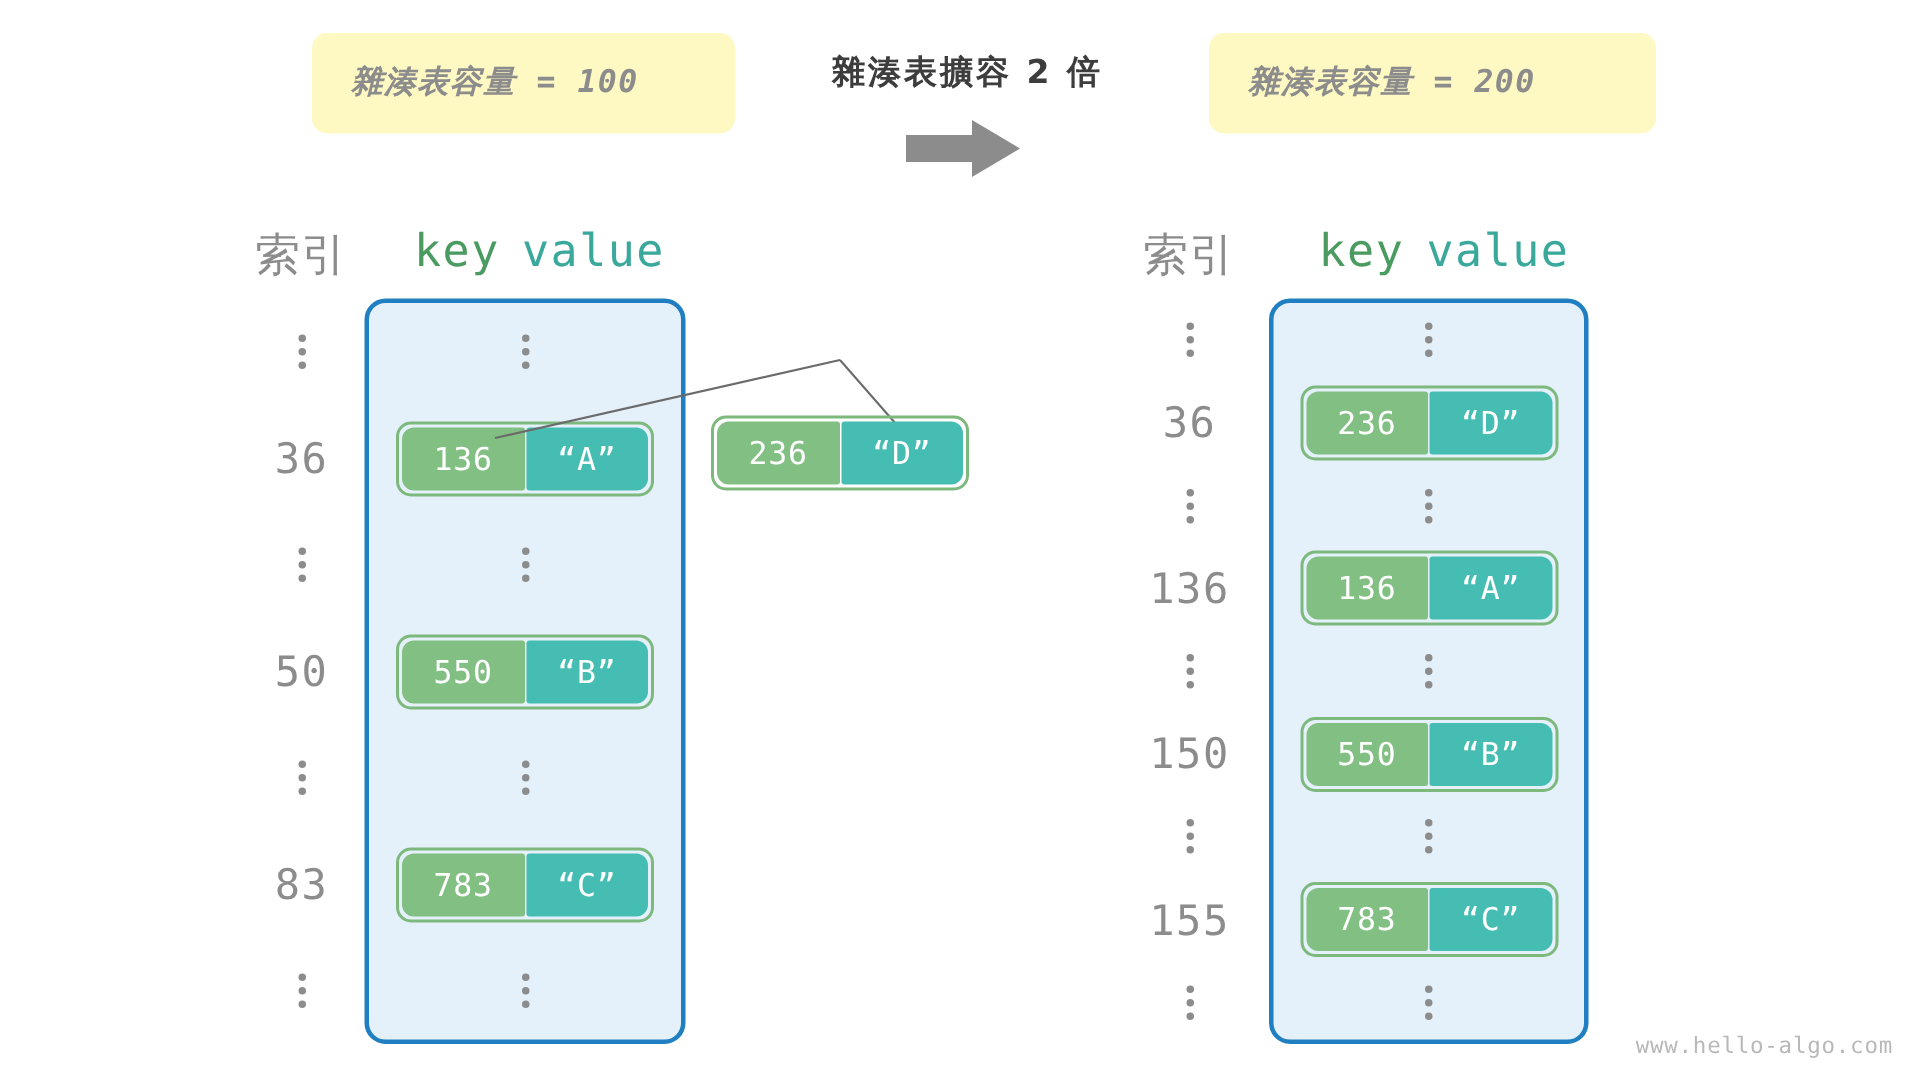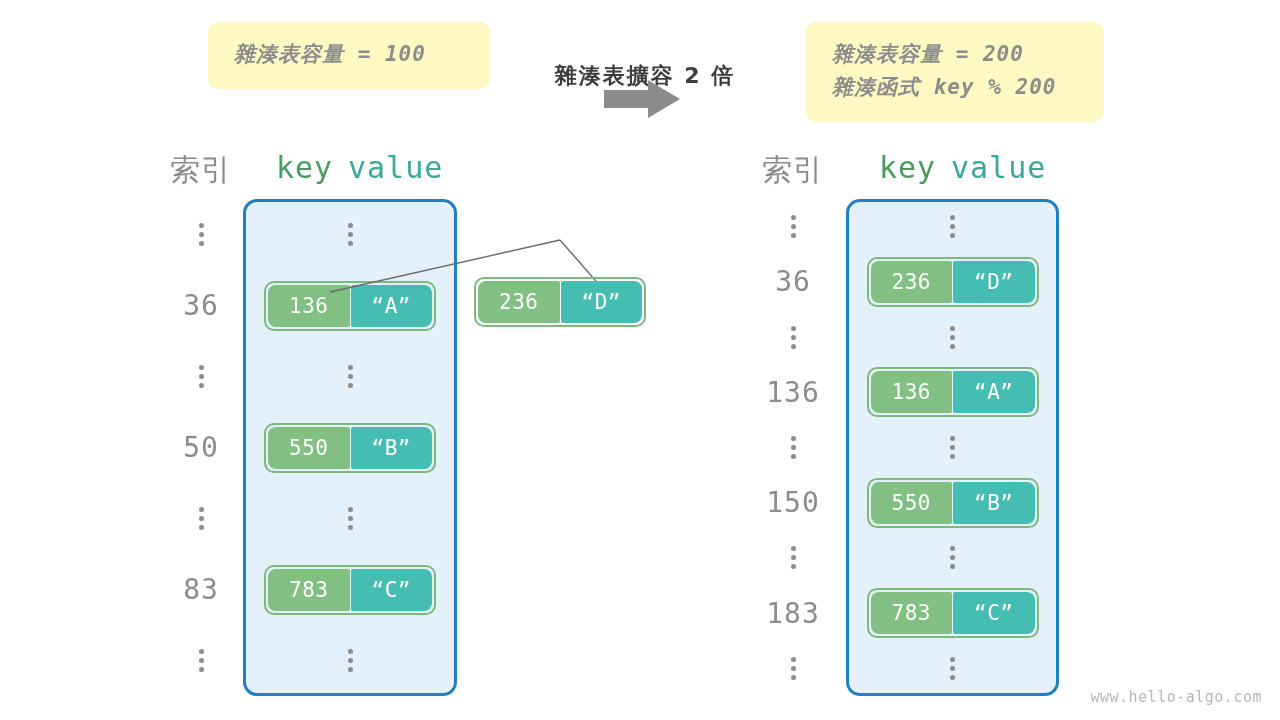--- a/index.html
+++ b/index.html
@@ -42,7 +42,6 @@
     color: #3d3d3d;
     letter-spacing: 2px;
     white-space: pre;
-    margin-top: 28px;
   }
   #expand-arrow {
     position: absolute;

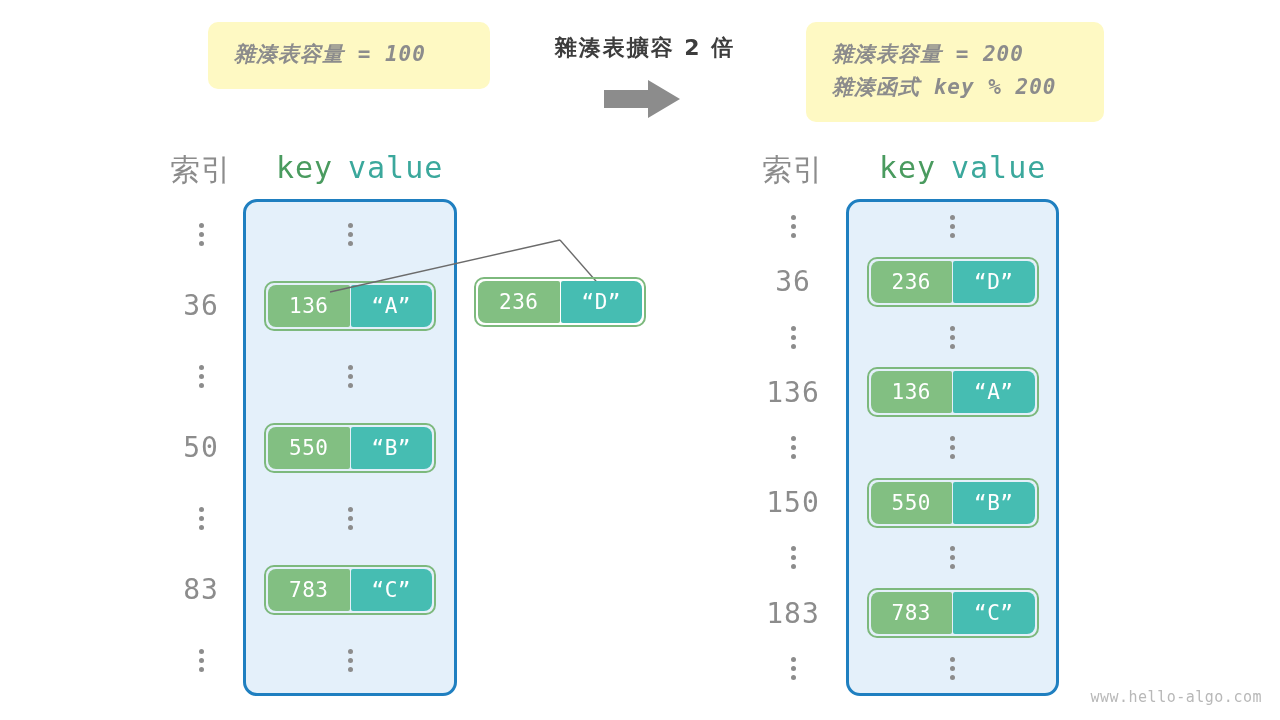--- a/index.html
+++ b/index.html
@@ -174,7 +174,6 @@
 
   <div class="info-box" id="info-right">
     <div class="info-line">雜湊表容量 = 200</div>
-    <div class="info-line">雜湊函式 key % 200</div>
   </div>
 
   <div class="col-head head-index" style="left:158px; top:150px; width:86px; text-align:center;">索引</div>

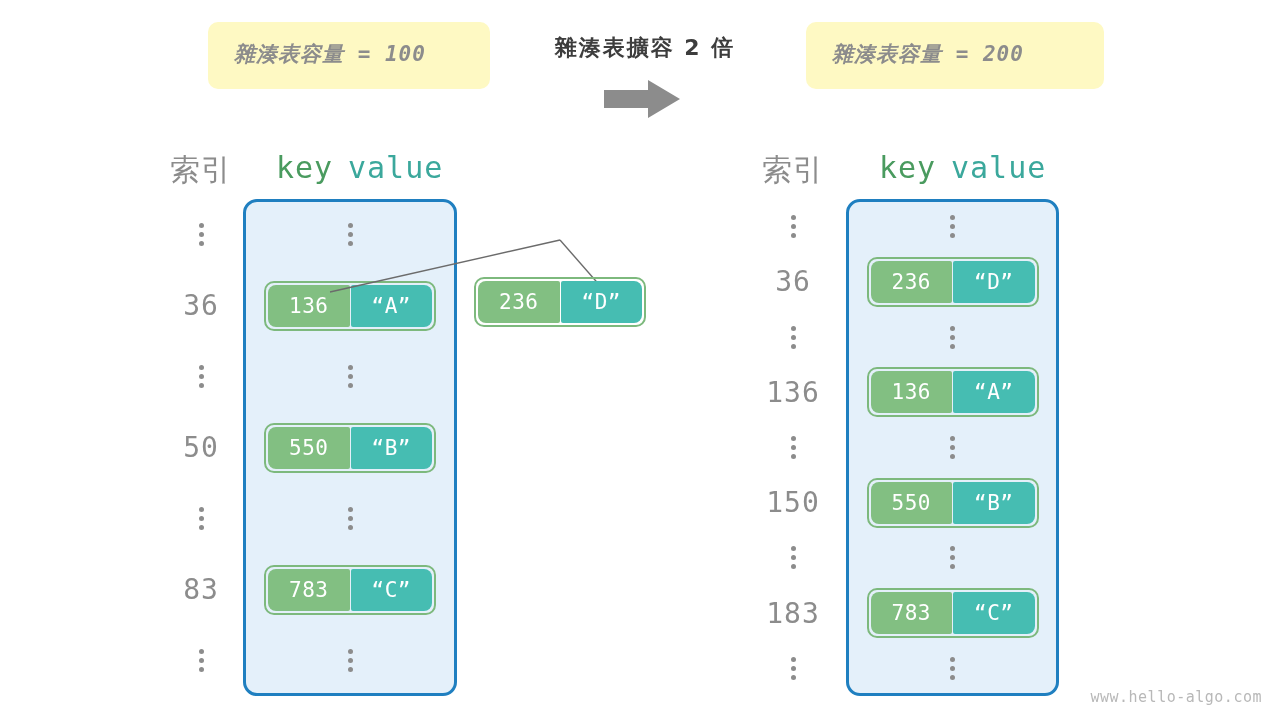--- a/index.html
+++ b/index.html
@@ -361,7 +361,7 @@
           <i></i>
         </div>
       </div>
-      <div class="idx idx-right" style="top: 585.167px;">183</div>
+      <div class="idx idx-right" style="top: 585.167px;">155</div>
       <div class="idx idx-right" style="top: 640.389px;">
         <div class="dots">
           <i></i>

